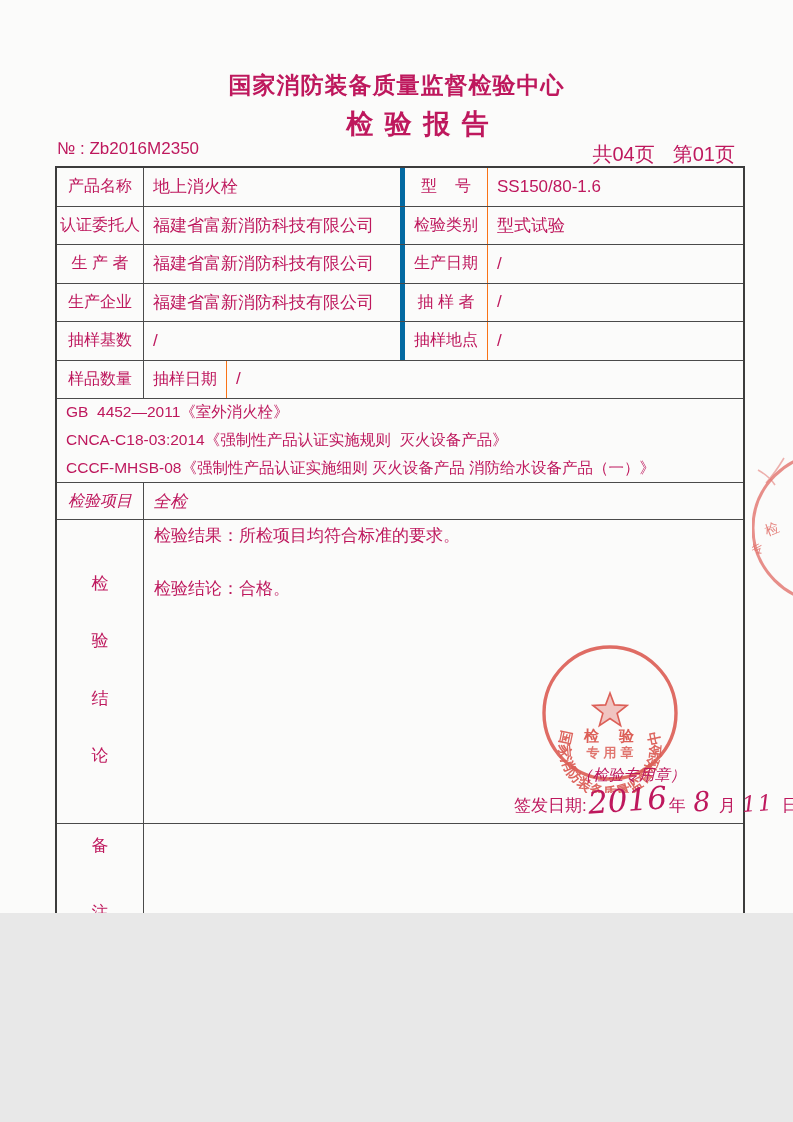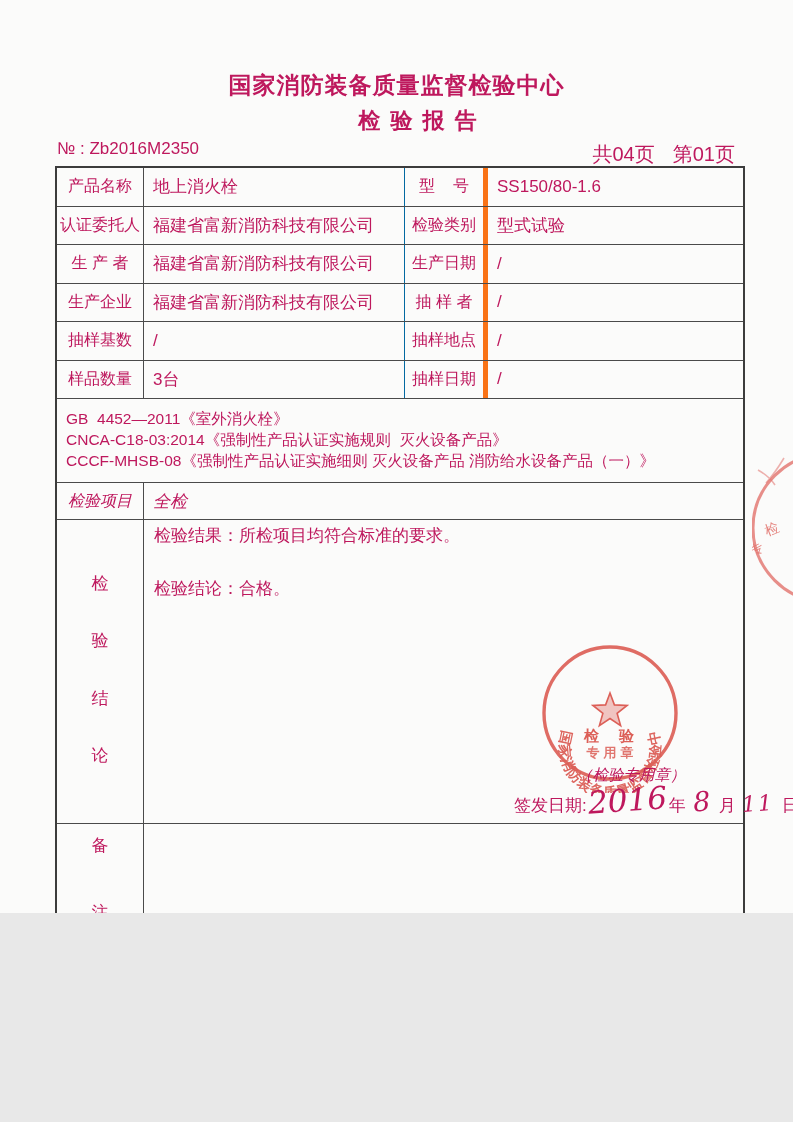--- a/index.html
+++ b/index.html
@@ -15,7 +15,7 @@
   }
   .doc-title {
     position:absolute; top:106px; left:0; width:100%; text-align:center;
-    font-size:22px; font-weight:600; white-space:pre; letter-spacing:2px;padding-left:44px;
+    font-size:27px; font-weight:600; white-space:pre; letter-spacing:2px;padding-left:44px;
   }
   .no-row { position:absolute; top:139px; left:57px; font-size:17px; }
   .no-row span { white-space:pre; }

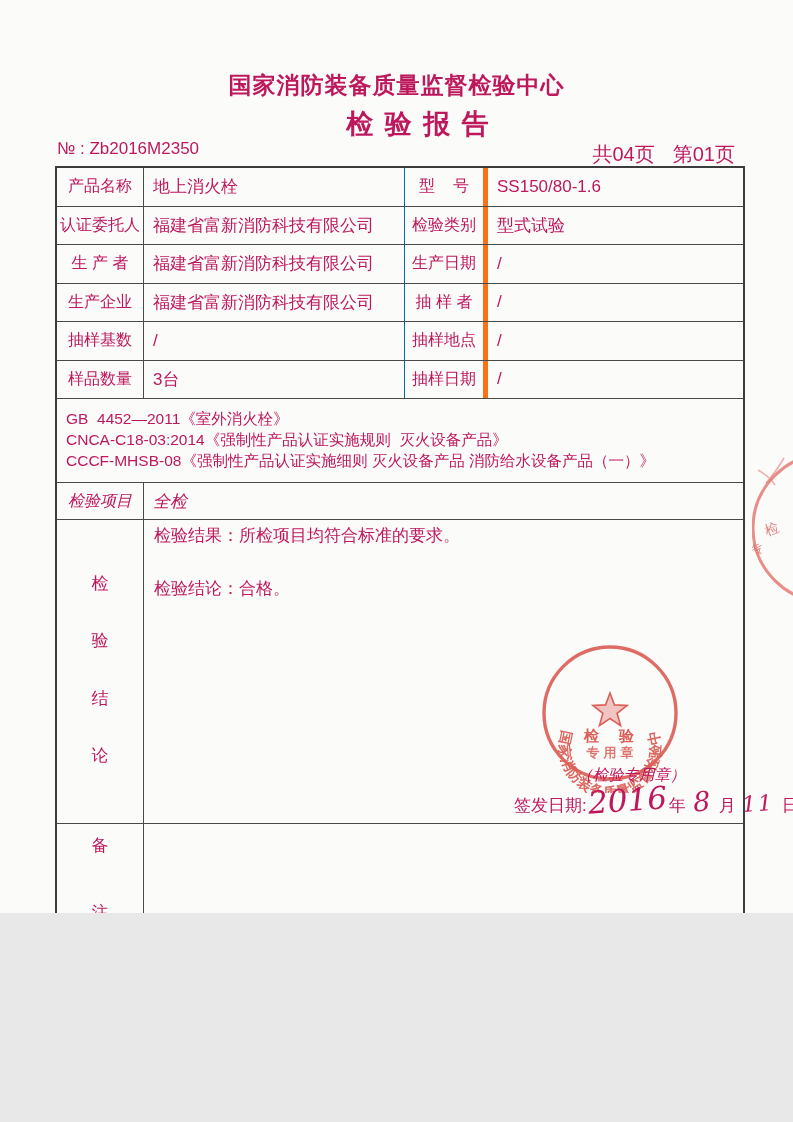--- a/index.html
+++ b/index.html
@@ -29,7 +29,7 @@
   .lab { justify-content:center; white-space:pre; font-size:16px; text-align:center; }
   .val { padding-left:9px; white-space:pre; font-size:17px; }
   .w1 { width:87px;  border-right:1px solid #4a4a4a; }
-  .w2 { width:261px; border-right:1px solid #0369a1; }
+  .w2 { width:261px; border-right:5px solid #0369a1; }
   .w3 { width:83px;  border-right:5px solid #f97316; }
   .w4 { flex:1; }
   .h1 { height:38.5px; }

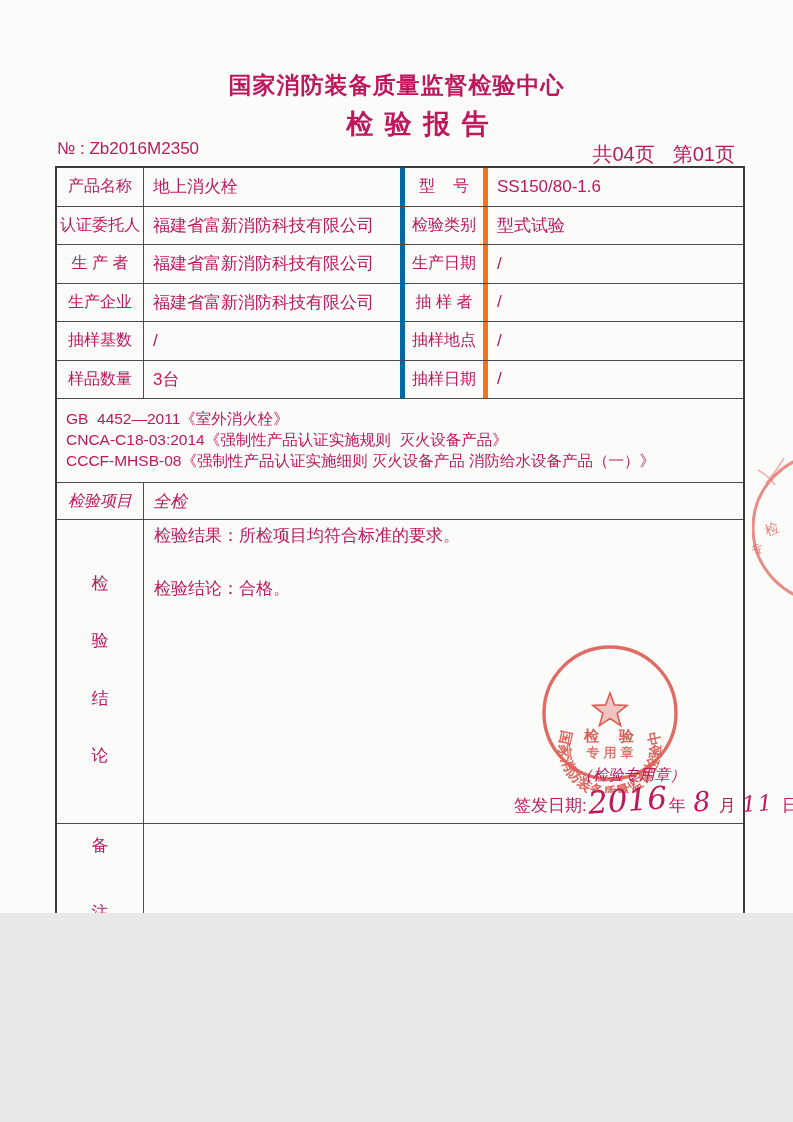--- a/index.html
+++ b/index.html
@@ -30,7 +30,7 @@
   .val { padding-left:9px; white-space:pre; font-size:17px; }
   .w1 { width:87px;  border-right:1px solid #4a4a4a; }
   .w2 { width:261px; border-right:5px solid #0369a1; }
-  .w3 { width:83px;  border-right:5px solid #f97316; }
+  .w3 { width:83px;  border-right:1px solid #f97316; }
   .w4 { flex:1; }
   .h1 { height:38.5px; }
   .basis-row { height:84px; }

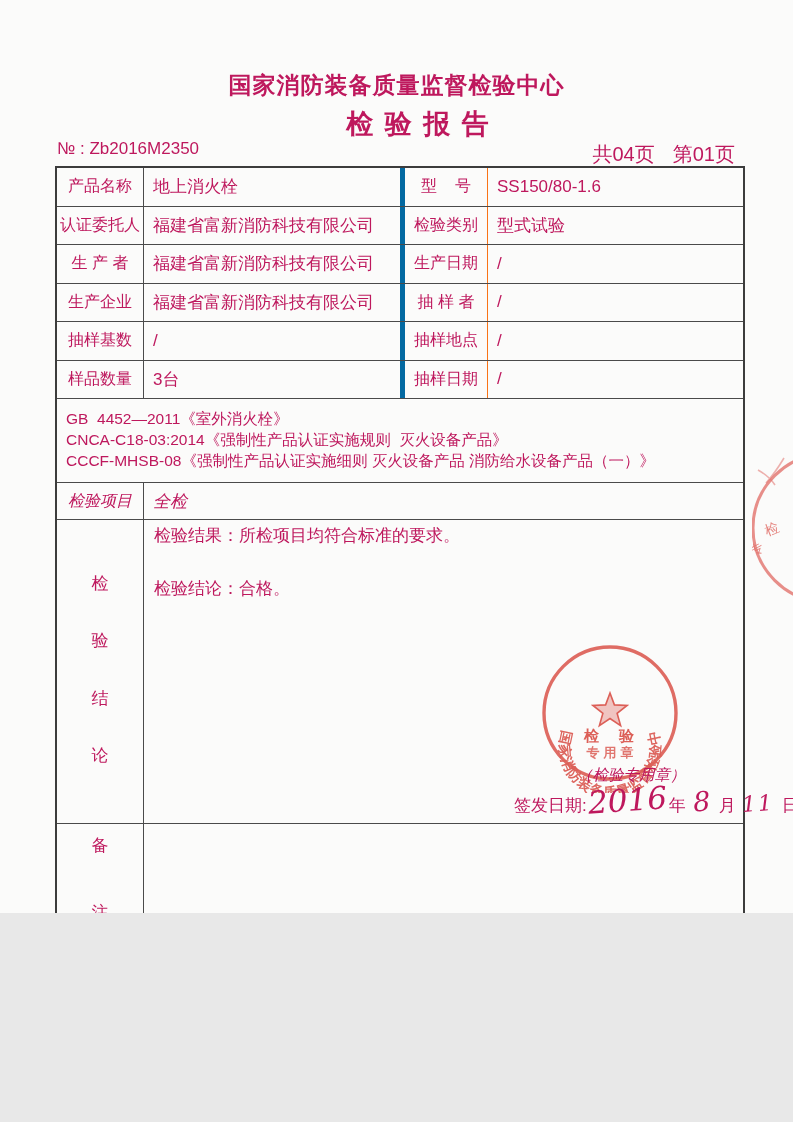--- a/index.html
+++ b/index.html
@@ -114,7 +114,6 @@
     </div>
     <div class="row h1">
       <div class="cell lab w1">样品数量</div>
-      <div class="cell val w2">3台</div>
       <div class="cell lab w3">抽样日期</div>
       <div class="cell val w4">/</div>
     </div>

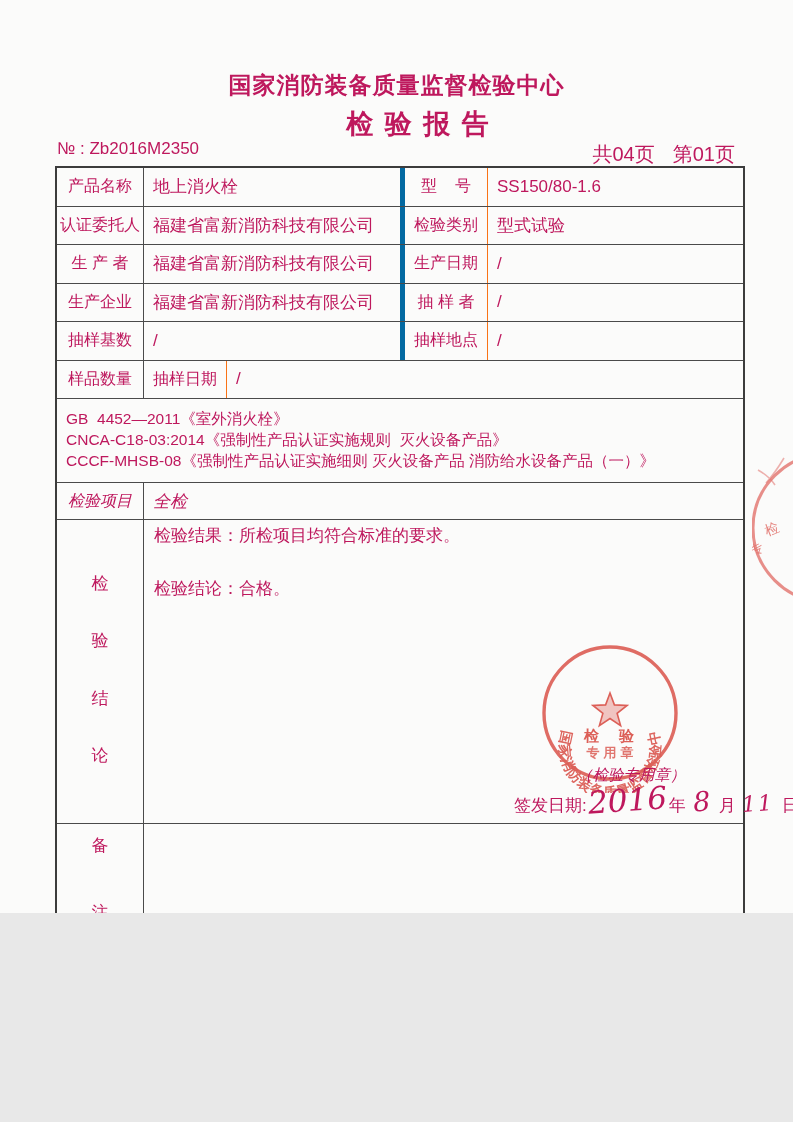--- a/index.html
+++ b/index.html
@@ -35,7 +35,7 @@
   .h1 { height:38.5px; }
   .basis-row { height:84px; }
   .basis-val { flex-direction:column; align-items:flex-start; justify-content:center;
-               padding-left:9px; font-size:15.5px; white-space:pre; }
+               gap:7px; padding-left:9px; font-size:15.5px; white-space:pre; }
   .items-row { height:37px;font-style:italic; }
   .concl-row { height:304px; }
   .vert-lab { flex-direction:column; justify-content:space-between; padding:52px 0 56px; font-size:17px; }

